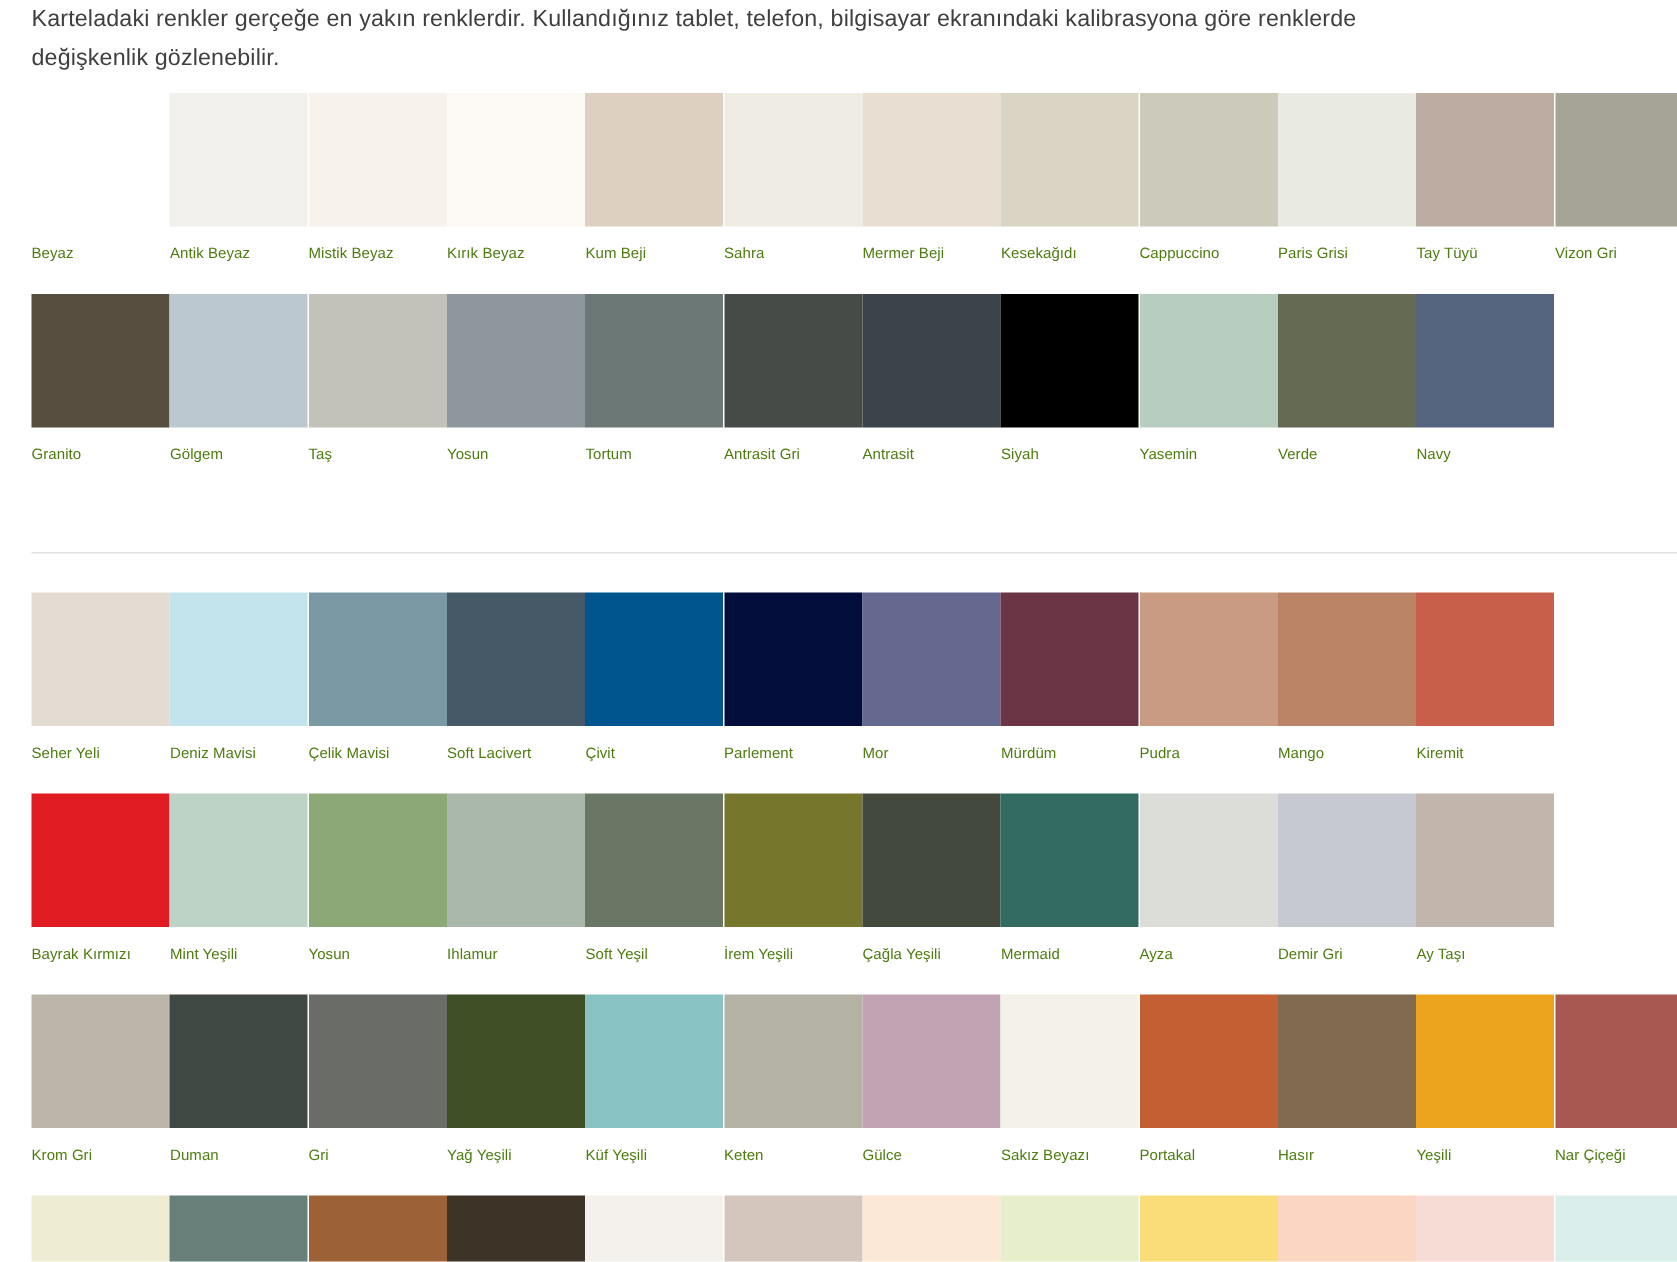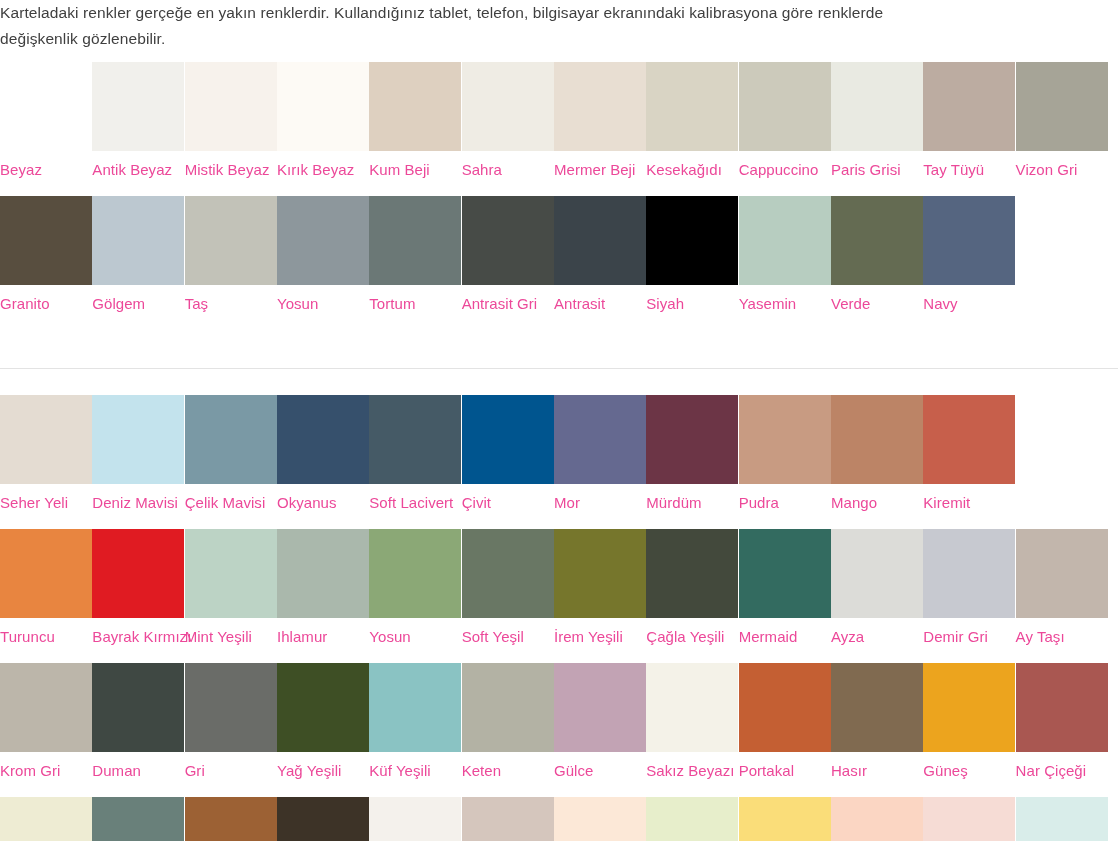--- a/index.html
+++ b/index.html
@@ -20,6 +20,7 @@
     width: 948px;
     height: 841px;
     box-sizing: border-box;
+    padding-left: 21px;
   }
   .intro {
     font-size: 15.5px;

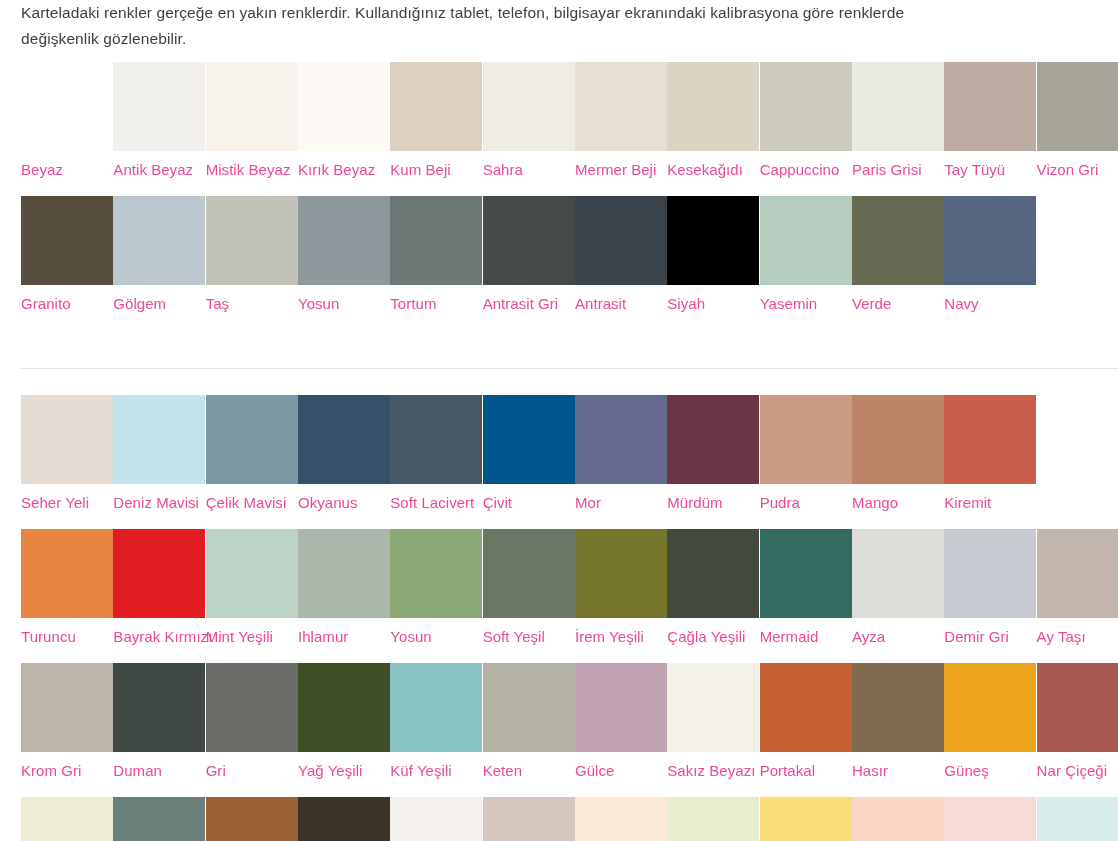--- a/index.html
+++ b/index.html
@@ -62,9 +62,9 @@
   }
   .swatch-label {
     display: block;
-    font-size: 15px;
+    font-size: 10px;
     line-height: 16px;
-    color: #ec4899;
+    color: #4d7c0f;
     padding: 11px 0 0 0;
     white-space: nowrap;
     letter-spacing: 0.05px;

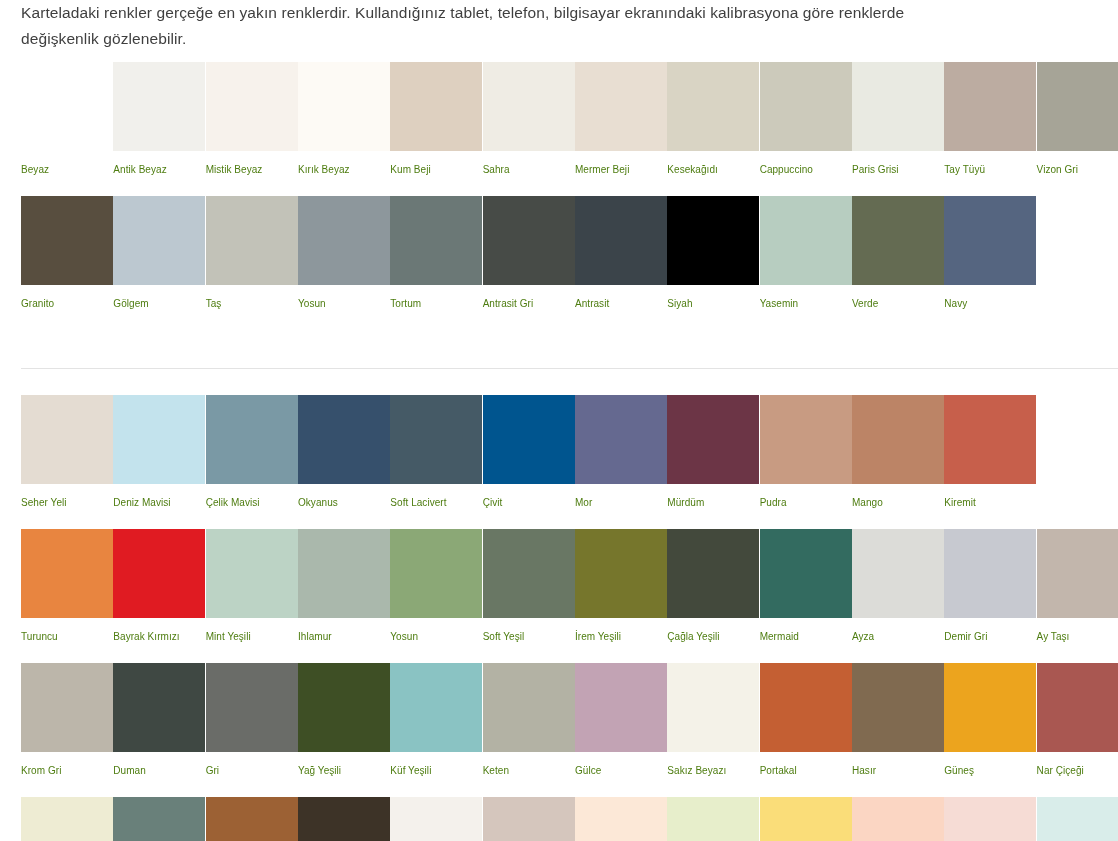--- a/index.html
+++ b/index.html
@@ -208,10 +208,6 @@
           <span class="swatch-label">Çelik Mavisi</span>
         </div>
         <div class="swatch-cell">
-          <span class="swatch-chip" style="background-color: rgb(54, 80, 108);"></span>
-          <span class="swatch-label">Okyanus</span>
-        </div>
-        <div class="swatch-cell">
           <span class="swatch-chip" style="background-color: rgb(69, 90, 102);"></span>
           <span class="swatch-label">Soft Lacivert</span>
         </div>

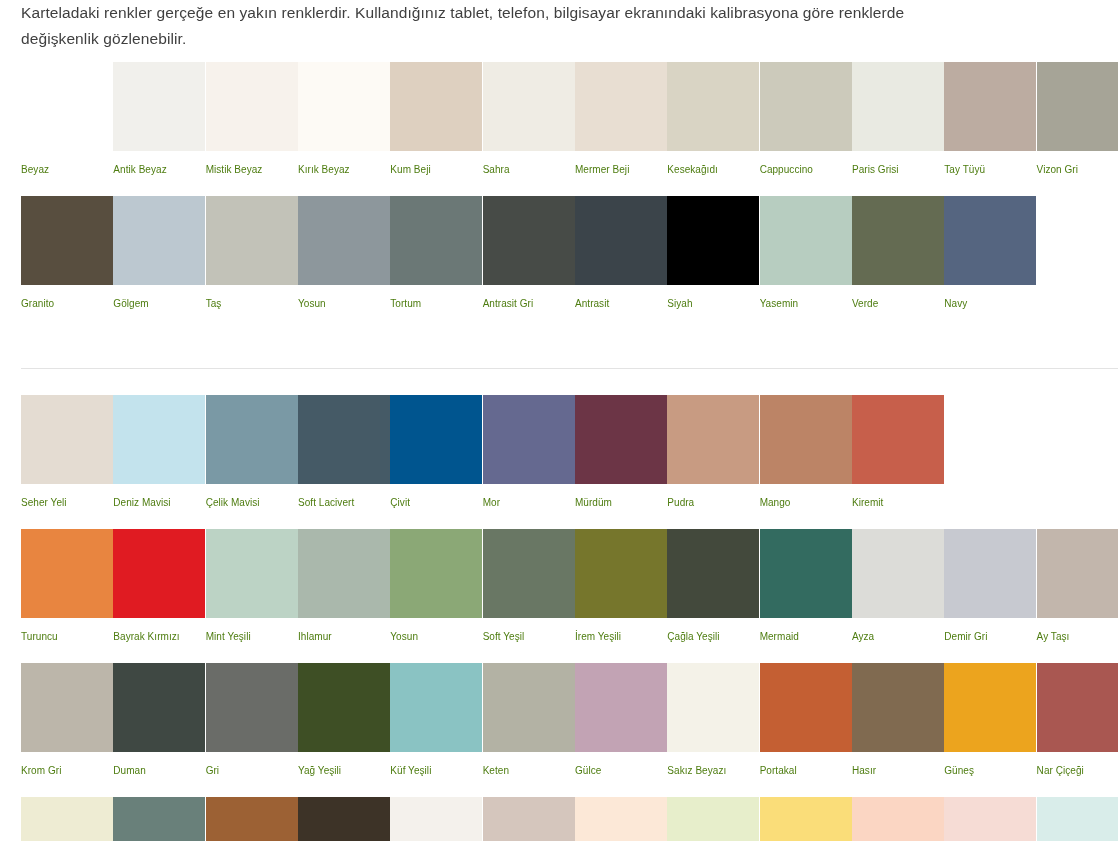--- a/index.html
+++ b/index.html
@@ -216,6 +216,10 @@
           <span class="swatch-label">Çivit</span>
         </div>
         <div class="swatch-cell">
+          <span class="swatch-chip" style="background-color: rgb(3, 13, 60);"></span>
+          <span class="swatch-label">Parlement</span>
+        </div>
+        <div class="swatch-cell">
           <span class="swatch-chip" style="background-color: rgb(101, 105, 144);"></span>
           <span class="swatch-label">Mor</span>
         </div>

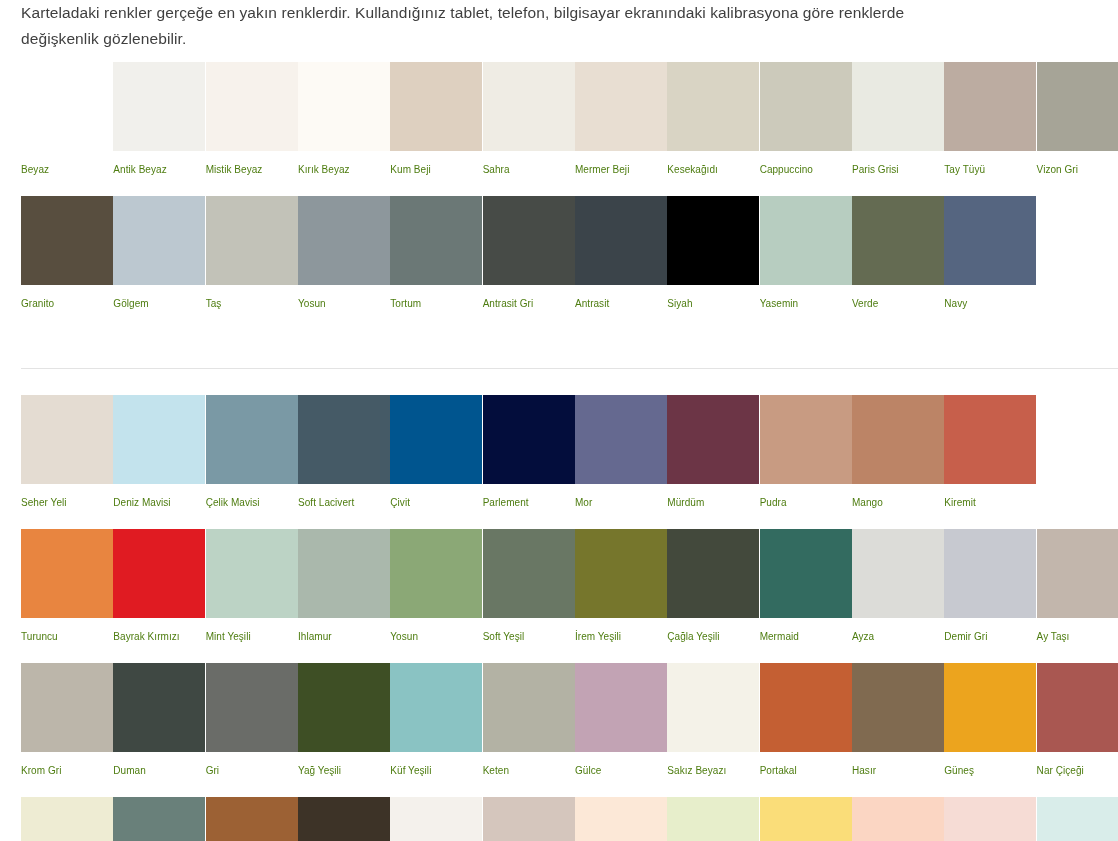--- a/index.html
+++ b/index.html
@@ -245,10 +245,6 @@
 
       <div class="swatch-row">
         <div class="swatch-cell">
-          <span class="swatch-chip" style="background-color: rgb(232, 133, 64);"></span>
-          <span class="swatch-label">Turuncu</span>
-        </div>
-        <div class="swatch-cell">
           <span class="swatch-chip" style="background-color: rgb(224, 27, 34);"></span>
           <span class="swatch-label">Bayrak Kırmızı</span>
         </div>

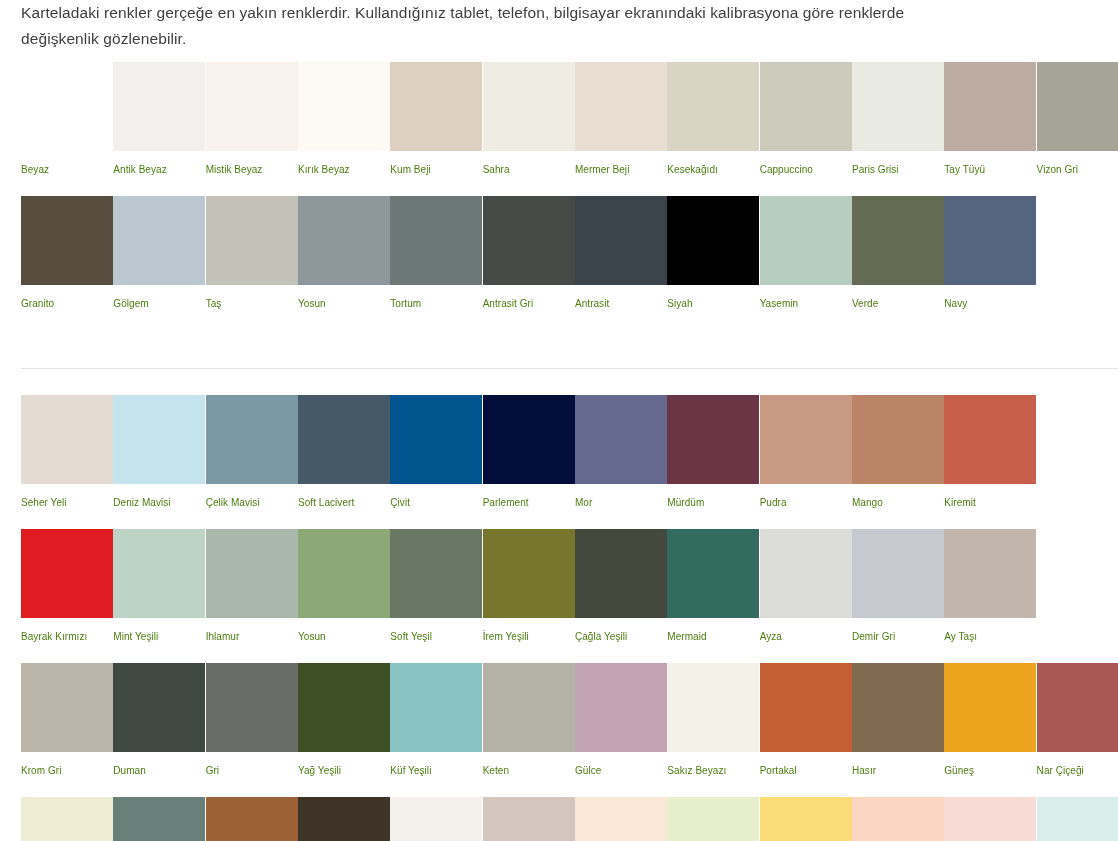--- a/index.html
+++ b/index.html
@@ -253,12 +253,12 @@
           <span class="swatch-label">Mint Yeşili</span>
         </div>
         <div class="swatch-cell">
+          <span class="swatch-chip" style="background-color: rgb(139, 168, 118);"></span>
+          <span class="swatch-label">Yosun</span>
+        </div>
+        <div class="swatch-cell">
           <span class="swatch-chip" style="background-color: rgb(170, 184, 172);"></span>
           <span class="swatch-label">Ihlamur</span>
-        </div>
-        <div class="swatch-cell">
-          <span class="swatch-chip" style="background-color: rgb(139, 168, 118);"></span>
-          <span class="swatch-label">Yosun</span>
         </div>
         <div class="swatch-cell">
           <span class="swatch-chip" style="background-color: rgb(105, 119, 100);"></span>

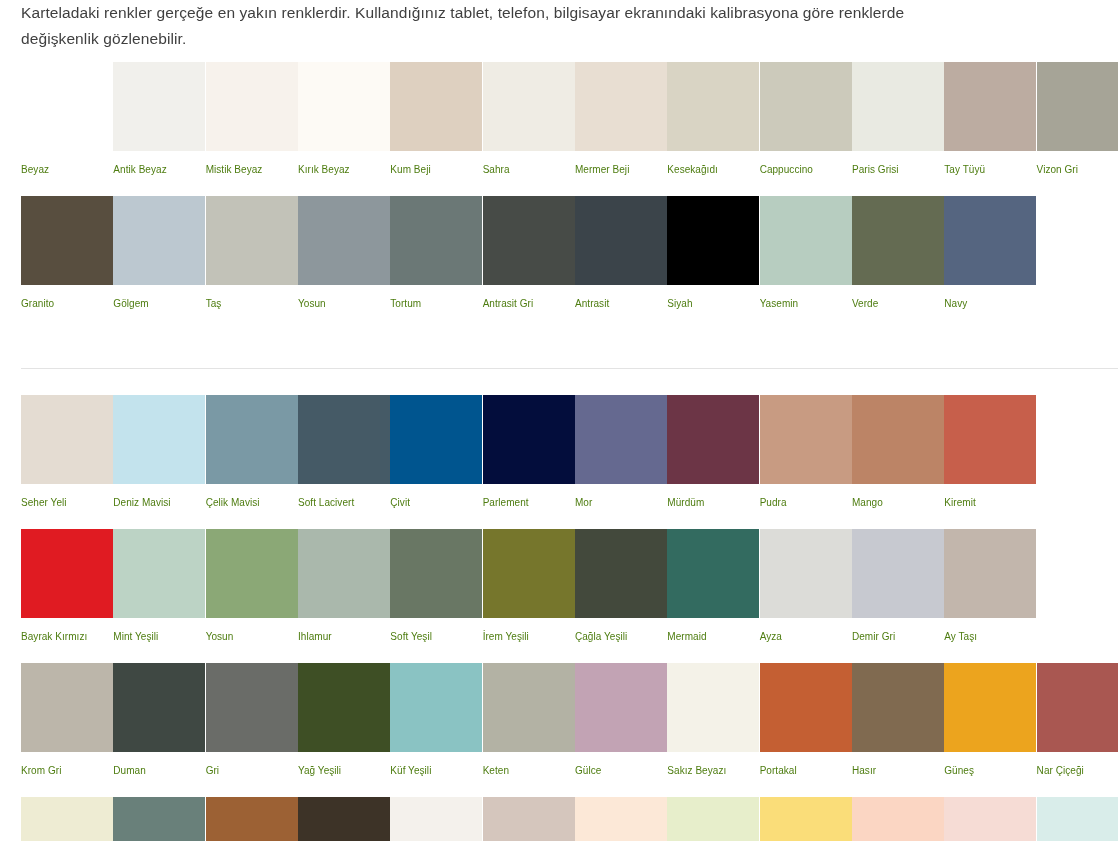--- a/index.html
+++ b/index.html
@@ -335,7 +335,7 @@
         </div>
         <div class="swatch-cell">
           <span class="swatch-chip" style="background-color: rgb(236, 164, 30);"></span>
-          <span class="swatch-label">Güneş</span>
+          <span class="swatch-label">Yeşili</span>
         </div>
         <div class="swatch-cell">
           <span class="swatch-chip" style="background-color: rgb(169, 87, 81);"></span>

